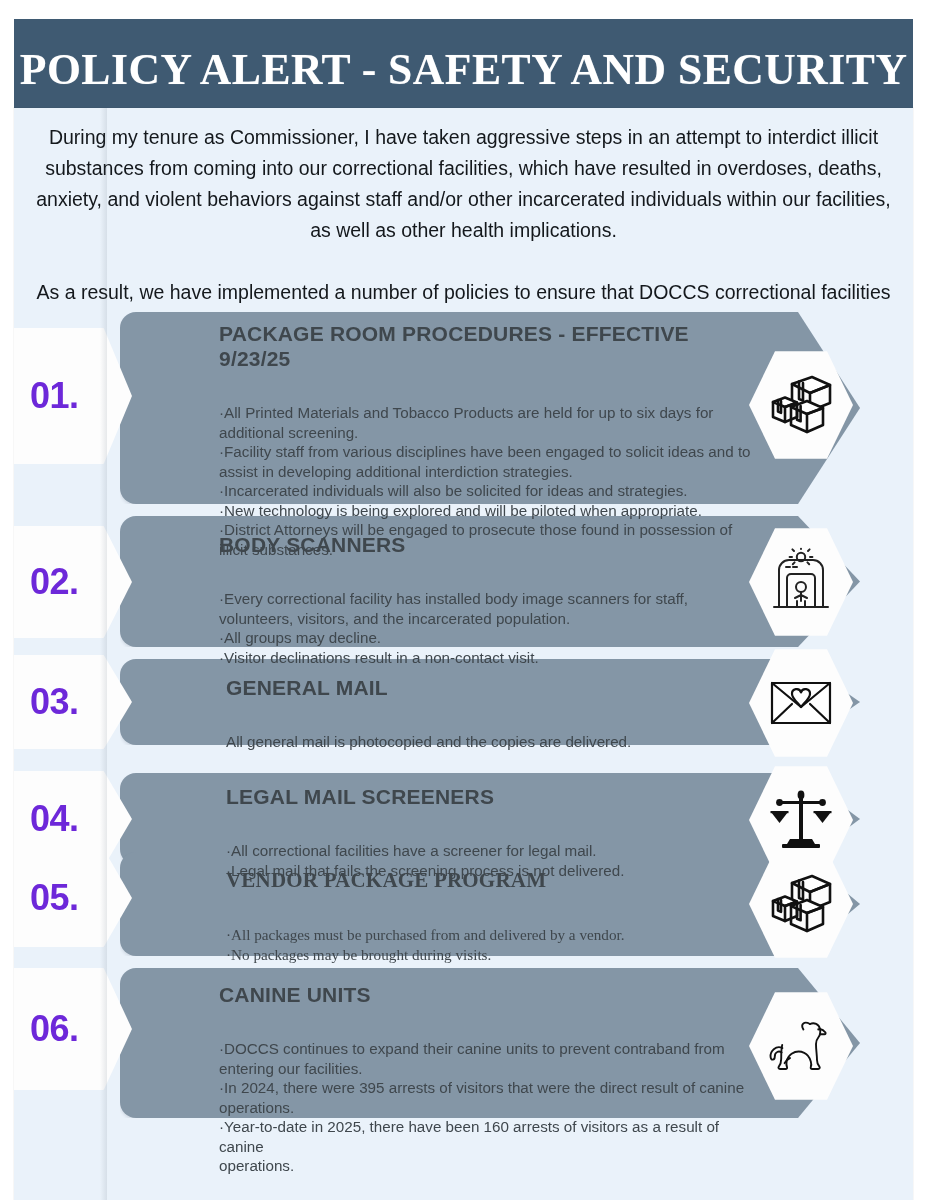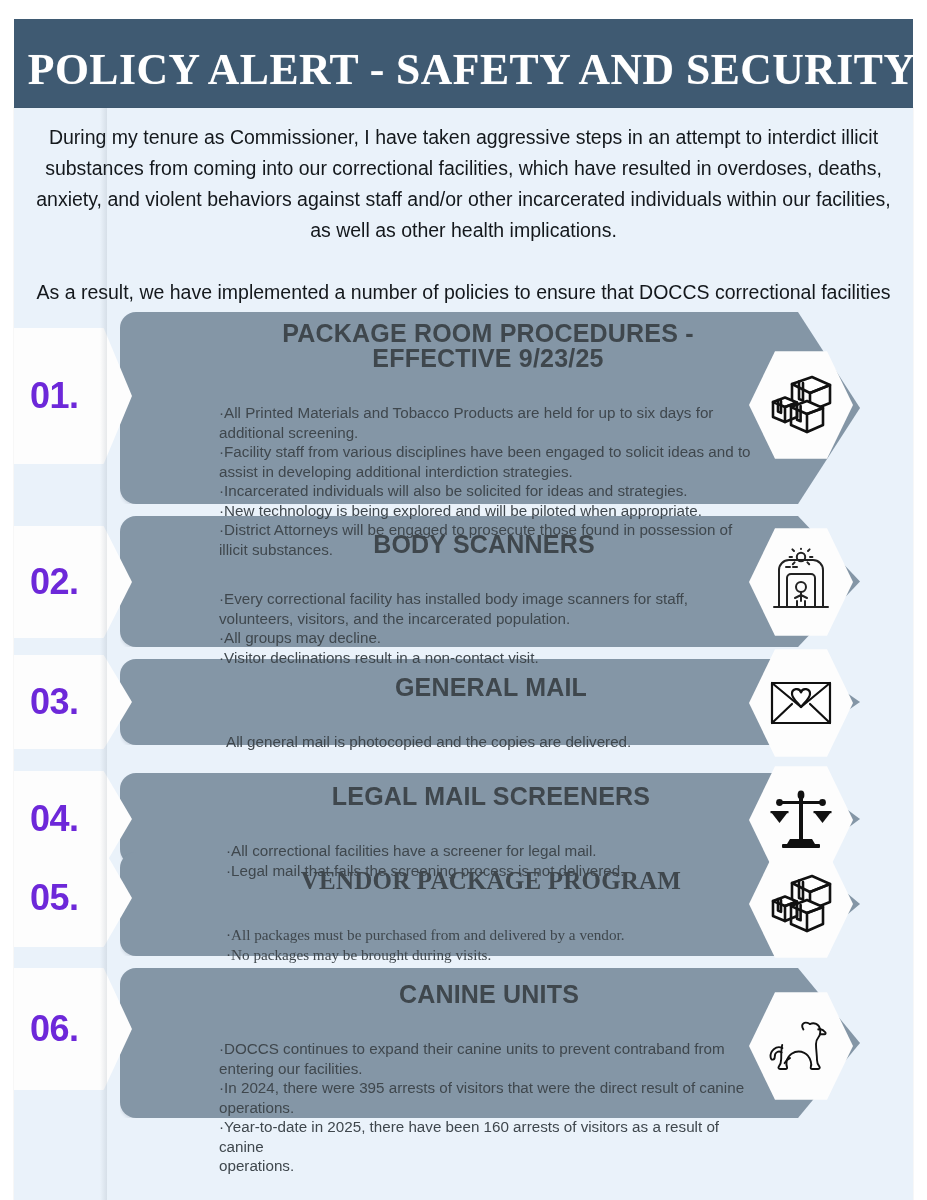--- a/index.html
+++ b/index.html
@@ -28,7 +28,7 @@
     background: #3f5a72;
     display: flex;
     align-items: center;
-    justify-content: flex-start;
+    justify-content: center;
   }
   .header-title {
     color: #ffffff;

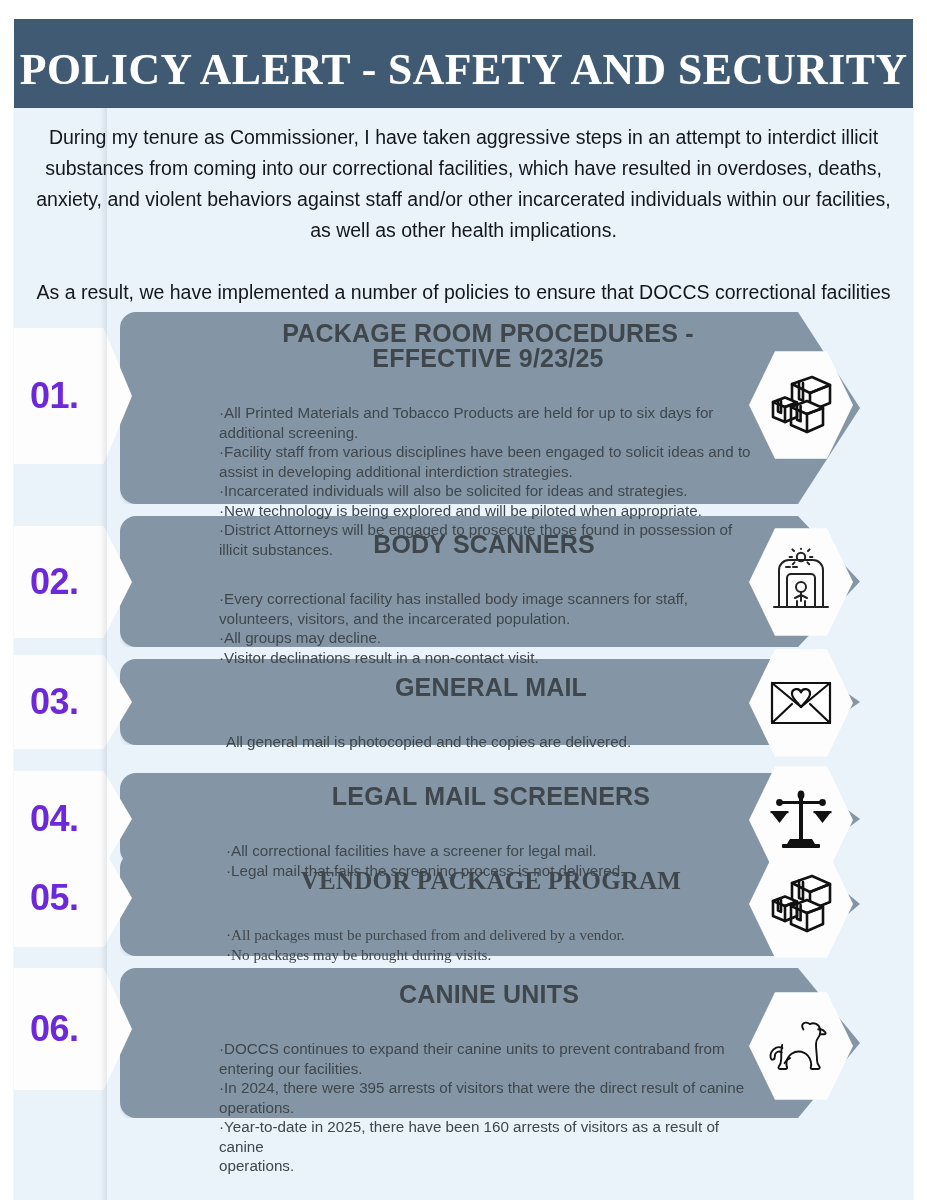--- a/index.html
+++ b/index.html
@@ -118,12 +118,11 @@
   }
   .item-title {
     color: #3f474d;
-    font-size: 25px;
+    font-size: 21px;
     font-weight: bold;
     letter-spacing: 0.2px;
     margin: 0 0 2px 0;
     line-height: 25px;
-    text-align: center;
   }
   .item-lines {
     color: #3f474d;

